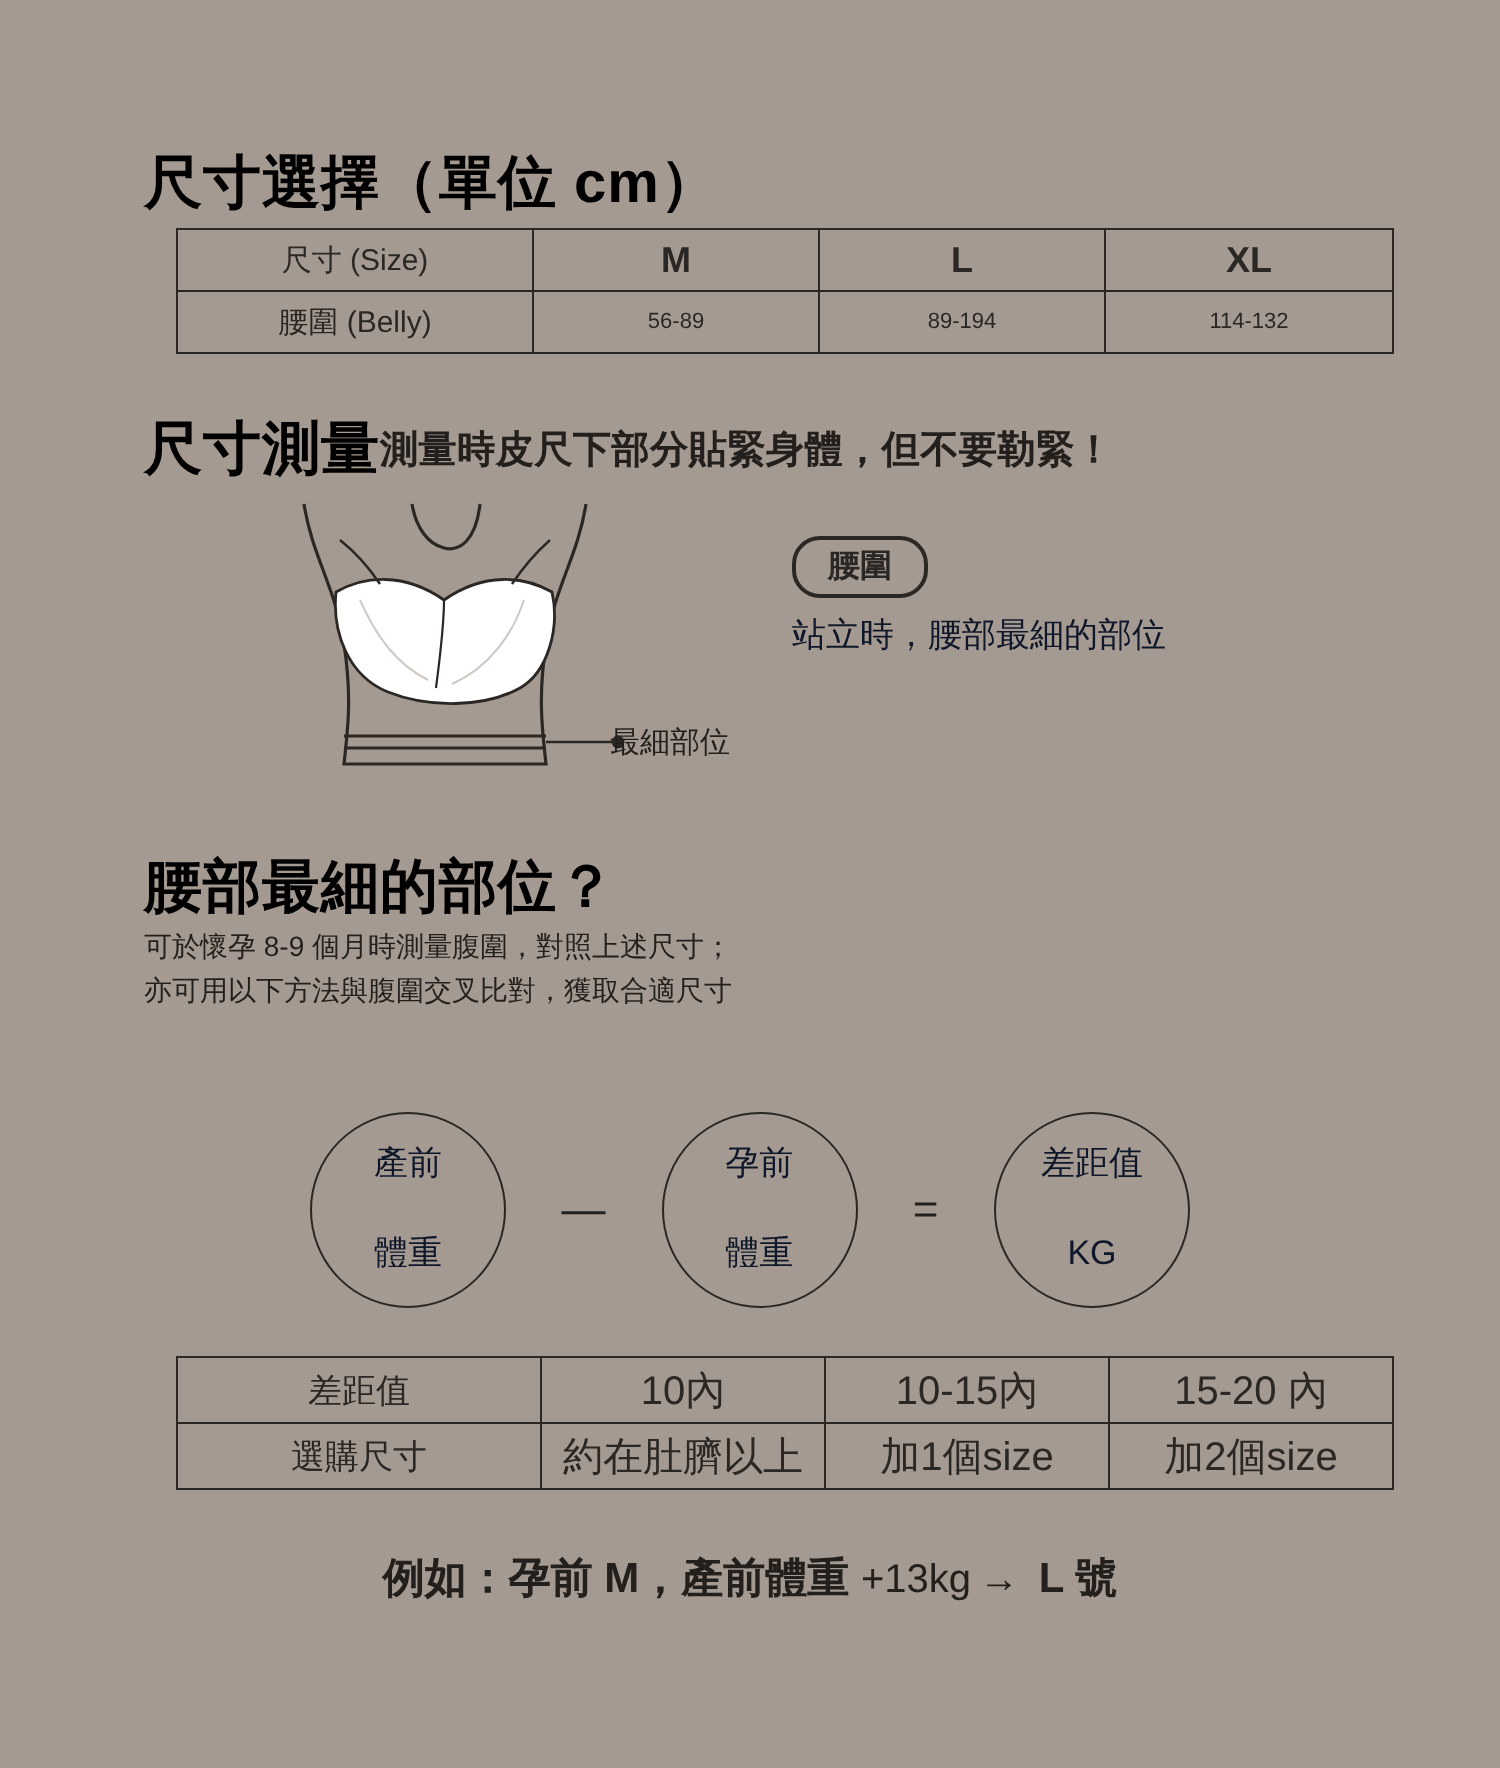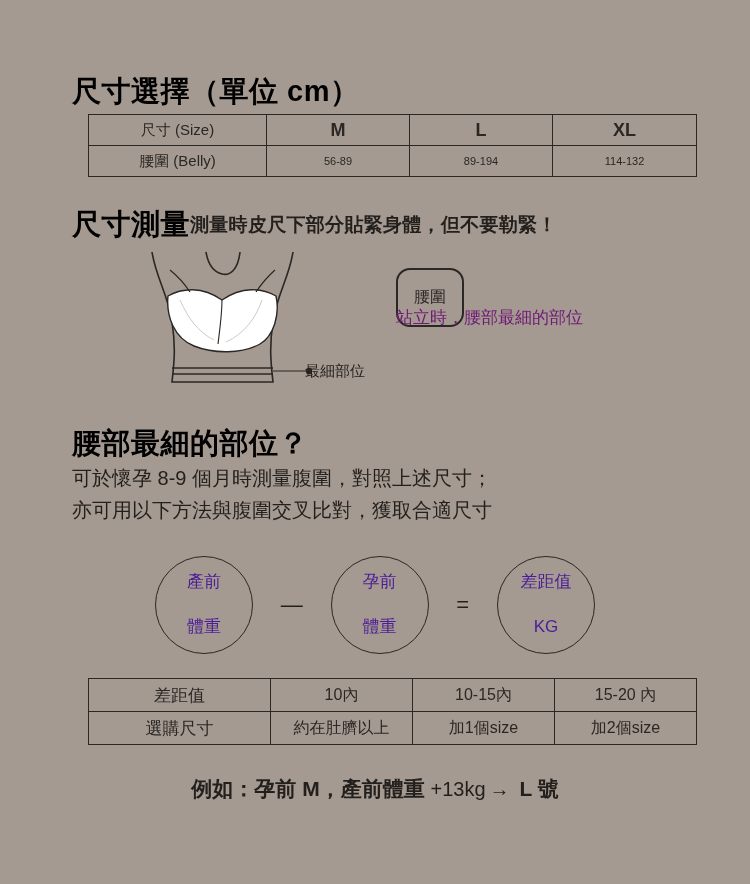--- a/index.html
+++ b/index.html
@@ -100,9 +100,9 @@
     top: 268px;
     border: 2px solid #2b2724;
     border-radius: 14px;
-    padding: 17px 16px;
+    padding: 3px 16px;
     font-size: 16px;
-    font-weight: normal;
+    font-weight: bold;
     background: transparent;
   }
   .callout-text {

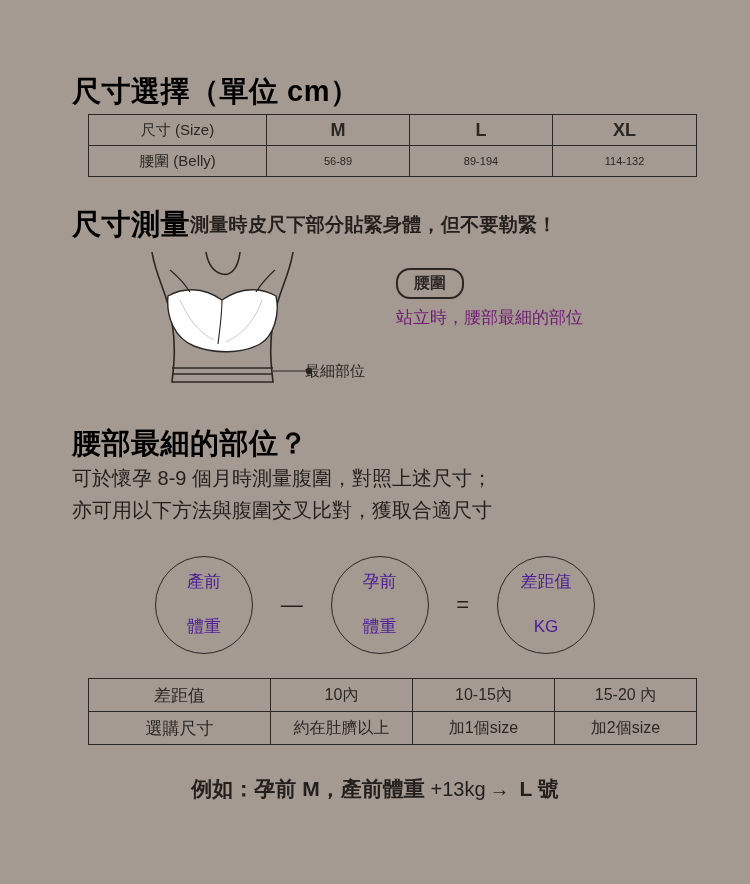--- a/index.html
+++ b/index.html
@@ -111,7 +111,7 @@
     top: 305px;
     font-size: 17px;
     line-height: 1.55;
-    color: #701a75;
+    color: #0f172a;
   }
   .thin-label {
     position: absolute;

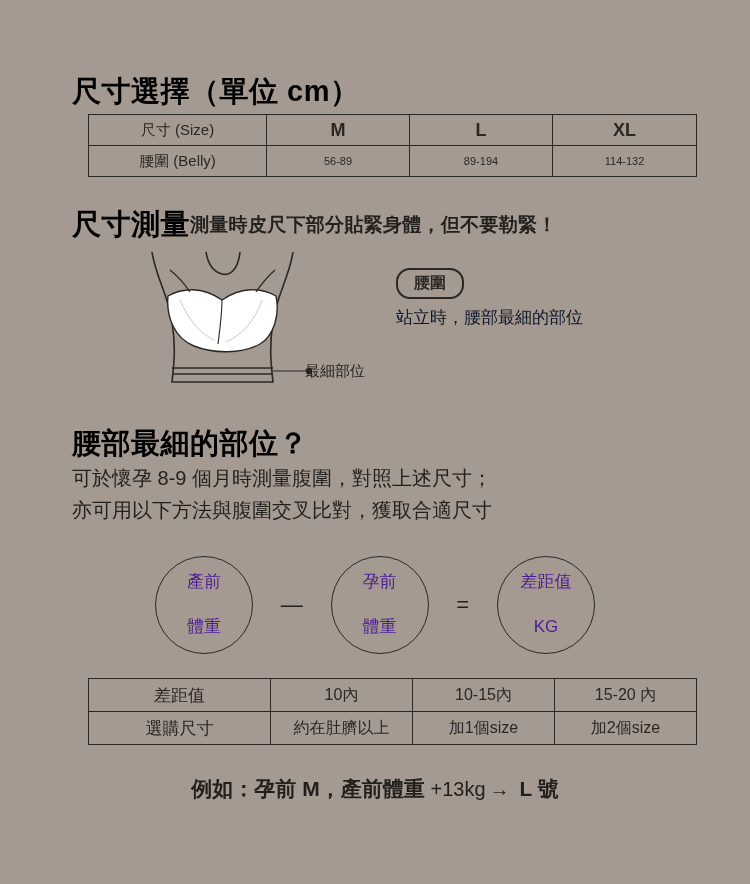--- a/index.html
+++ b/index.html
@@ -132,7 +132,7 @@
     position: absolute;
     left: 72px;
     top: 462px;
-    font-size: 20px;
+    font-size: 14px;
     line-height: 1.6;
     color: #231f1c;
   }

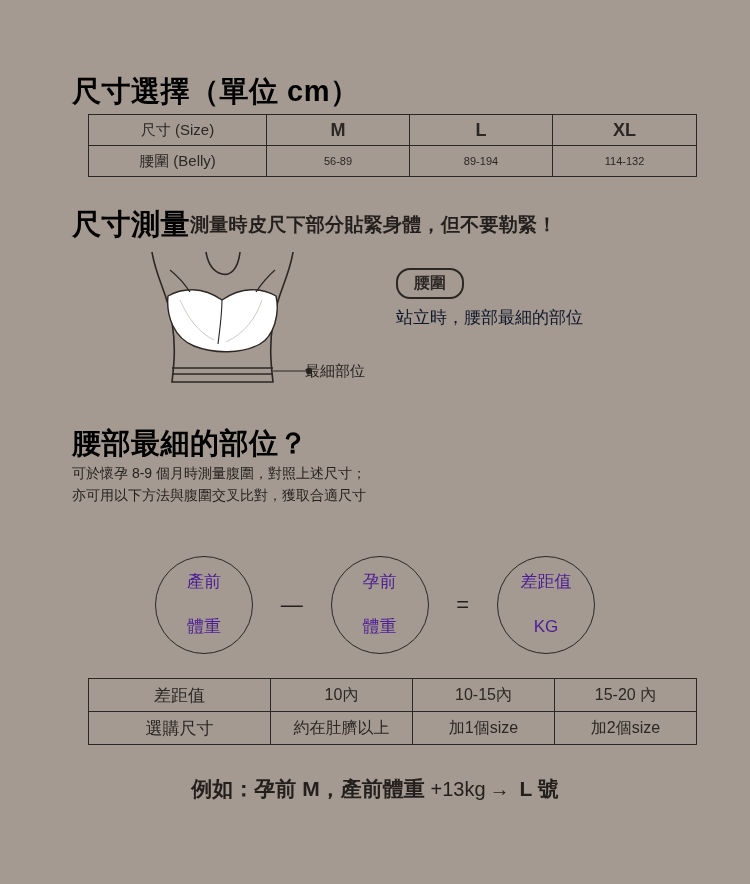--- a/index.html
+++ b/index.html
@@ -160,7 +160,7 @@
     font-size: 17px;
     line-height: 1.35;
     text-align: center;
-    color: #4c1d95;
+    color: #0f172a;
     gap: 22px;
   }
   .op {

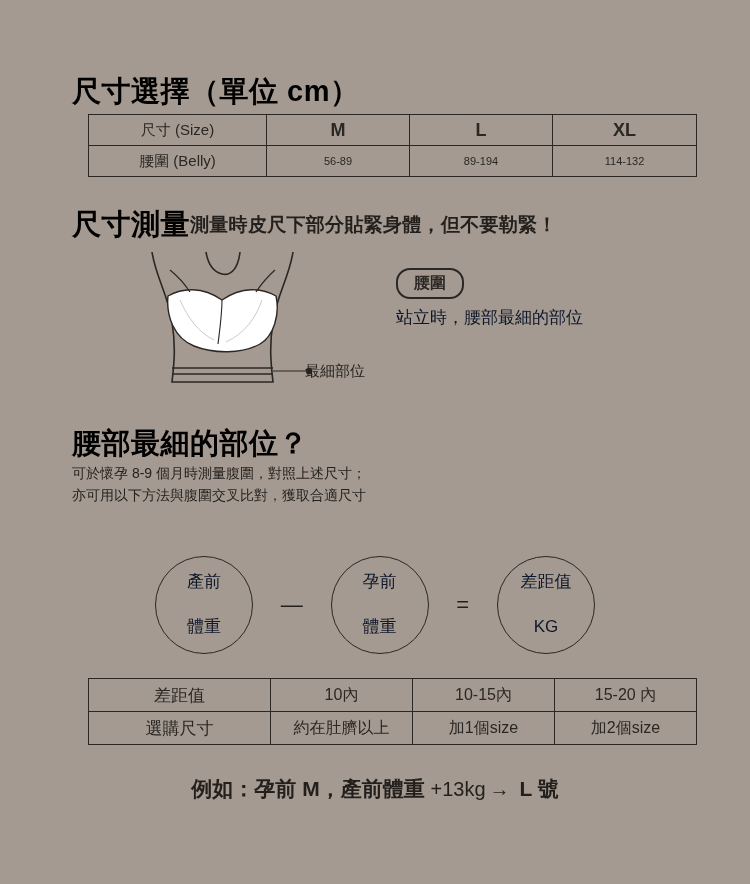--- a/index.html
+++ b/index.html
@@ -180,7 +180,7 @@
   #diff-table col.c1 { width: 142px; }
   #diff-table col.c2 { width: 142px; }
   #diff-table col.c3 { width: 142px; }
-  #diff-table td { height: 32px; font-size: 16px; }
+  #diff-table td { height: 32px; font-size: 20px; }
   #diff-table td.label { font-size: 17px; }
 
   

